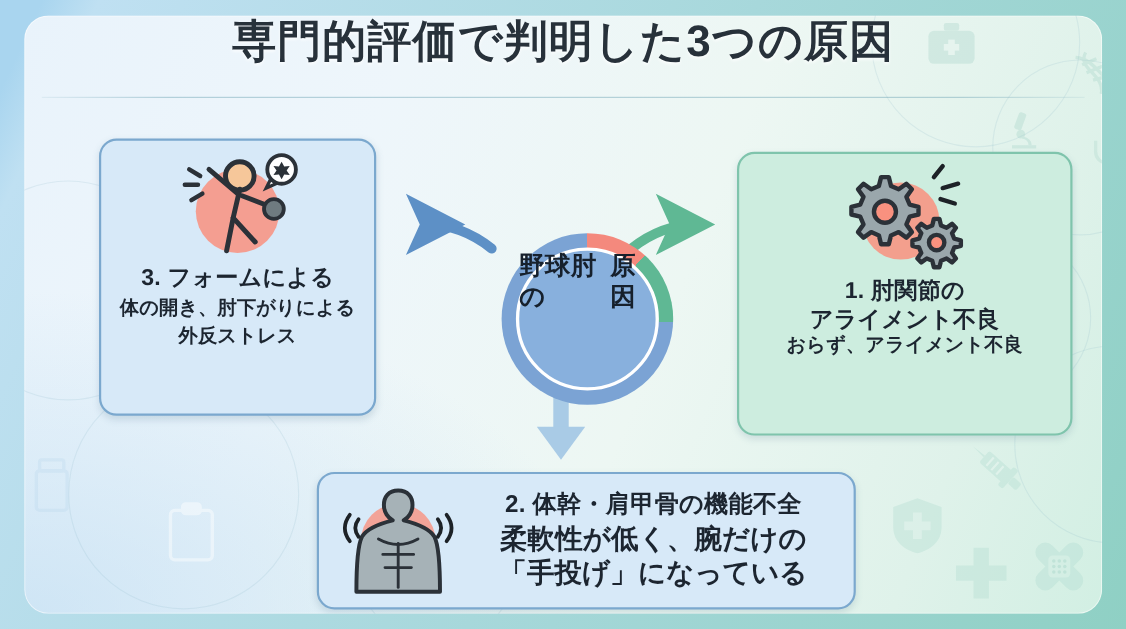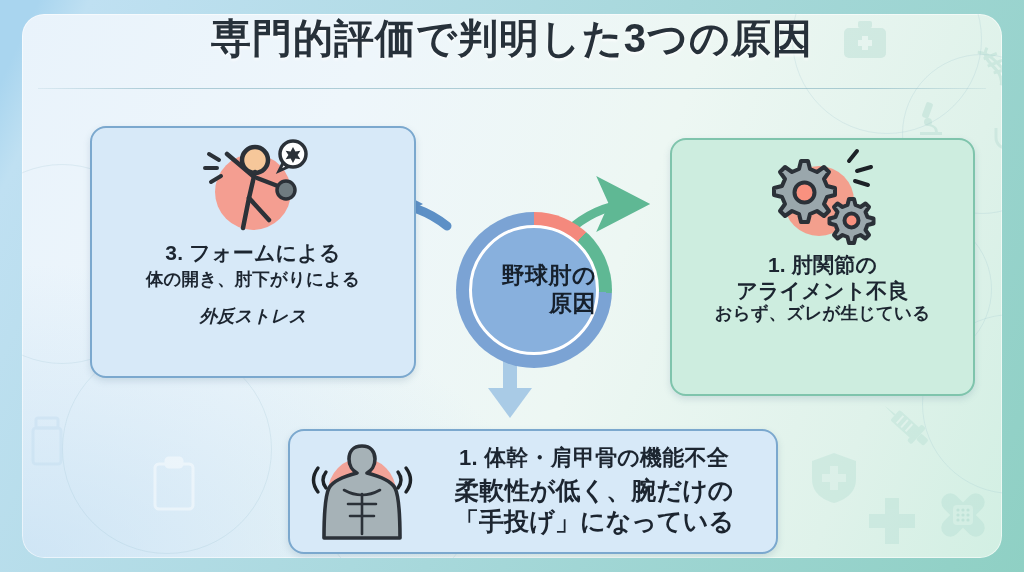--- a/index.html
+++ b/index.html
@@ -54,7 +54,7 @@
   .card.blue { background: #d7e9f8; border: 2.5px solid #7ba8ce; }
   .card.green { background: #cdeddf; border: 2.5px solid #7fc4ac; }
 
-  #card-left  { left: 68px;  top: 112px; width: 326px; height: 252px; }
+  #card-left  { left: 68px;  top: 112px; width: 252px; height: 252px; }
   #card-right { left: 648px; top: 112px; width: 305px; height: 258px; margin-top: 12px; }
   #card-bottom{ left: 266px; top: 415px; width: 490px; height: 125px; }
 

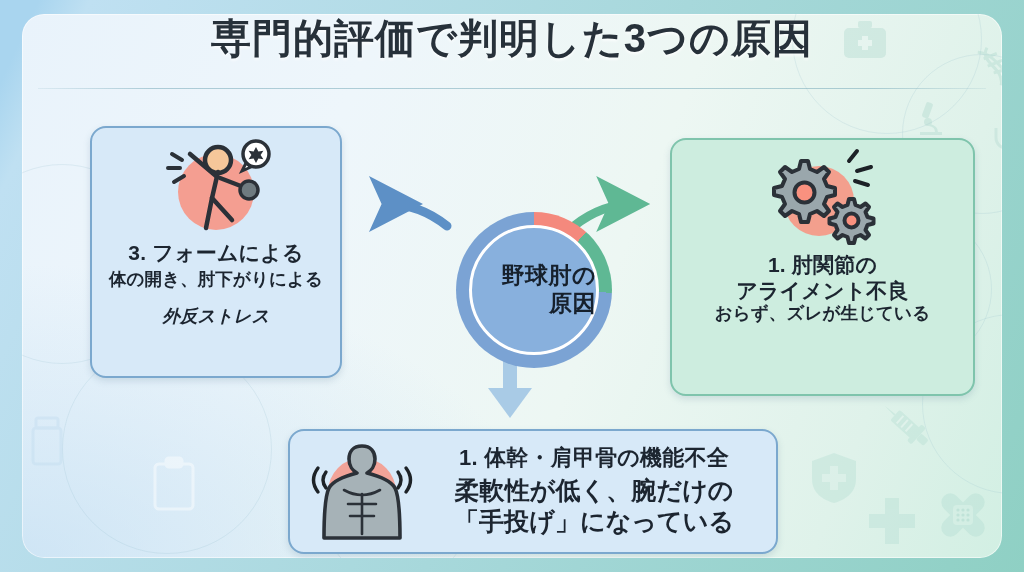--- a/index.html
+++ b/index.html
@@ -83,7 +83,7 @@
     position: absolute; inset: 13px; border-radius: 50%;
     background: #88b0dd;
     border: 3.5px solid #ffffff;
-    display: flex; flex-direction: column; justify-content: center; align-items: flex-end;
+    display: flex; flex-direction: row; justify-content: center; align-items: flex-start;
   }
   #hub .core span {
     font-size: 23px; font-weight: 700; color: #16202c; line-height: 1.2;

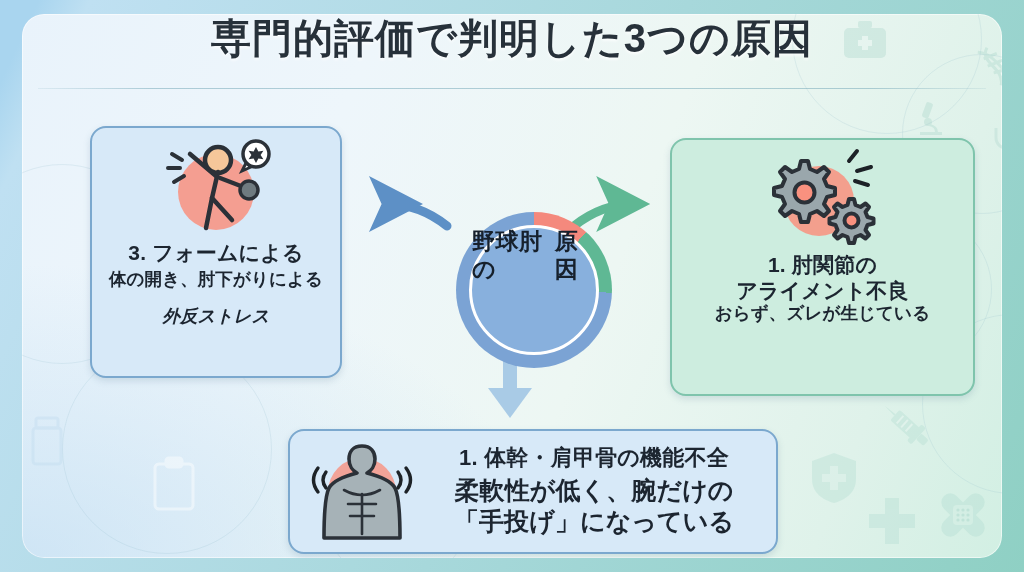--- a/index.html
+++ b/index.html
@@ -269,7 +269,7 @@
       </div>
       <div class="card-title">3. フォームによる</div>
       <div class="card-desc">体の開き、肘下がりによる</div>
-      <div class="card-desc" style="margin-top:16px;font-style:italic;">外反ストレス</div>
+      <div class="card-desc" style="margin-top:5px;">外反ストレス</div>
     </div>
 
     <div id="card-right" class="card green">

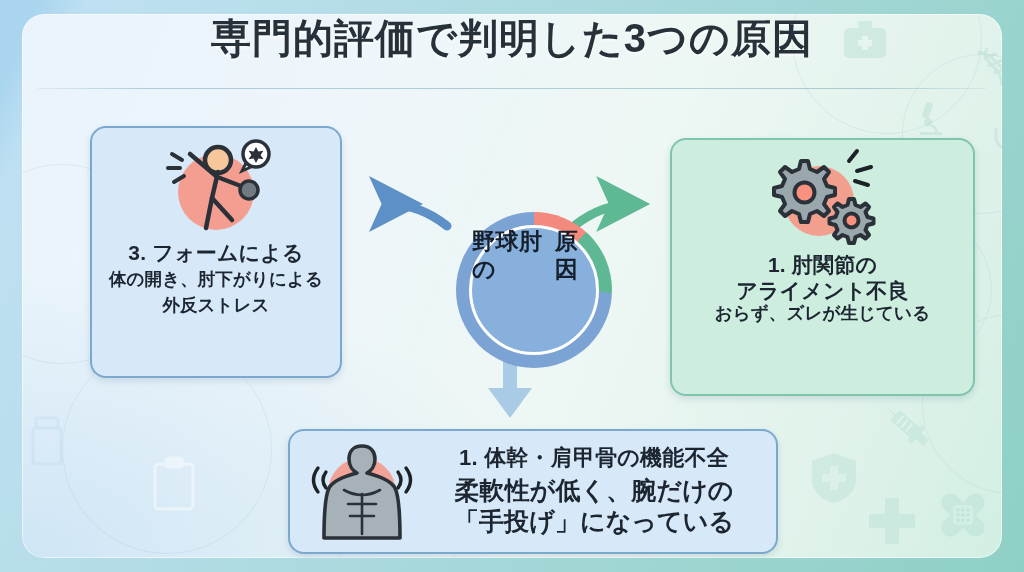--- a/index.html
+++ b/index.html
@@ -289,7 +289,7 @@
       </div>
       <div class="card-title">1. 肘関節の</div>
       <div class="card-title">アライメント不良</div>
-      <div class="card-desc" style="margin-top:0;">おらず、ズレが生じている</div>
+      <div class="card-desc" style="margin-top:0;">おらず、アライメント不良</div>
     </div>
 
     <div id="card-bottom" class="card blue">

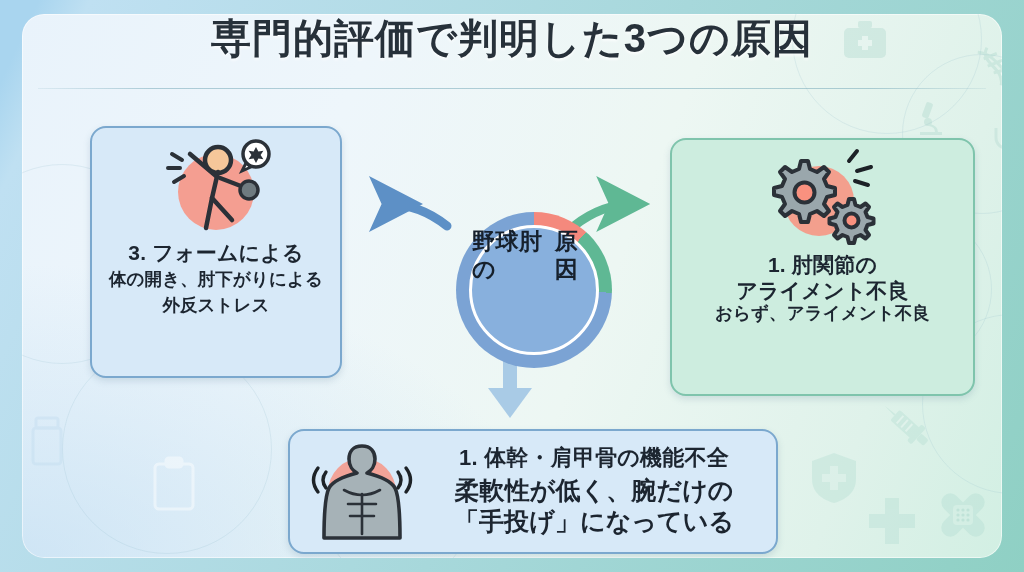--- a/index.html
+++ b/index.html
@@ -312,7 +312,7 @@
           </svg>
         </div>
         <div class="txt">
-          <div class="card-title">1. 体幹・肩甲骨の機能不全</div>
+          <div class="card-title">2. 体幹・肩甲骨の機能不全</div>
           <div class="card-desc">柔軟性が低く、腕だけの</div>
           <div class="card-desc" style="margin-top:0;">「手投げ」になっている</div>
         </div>

